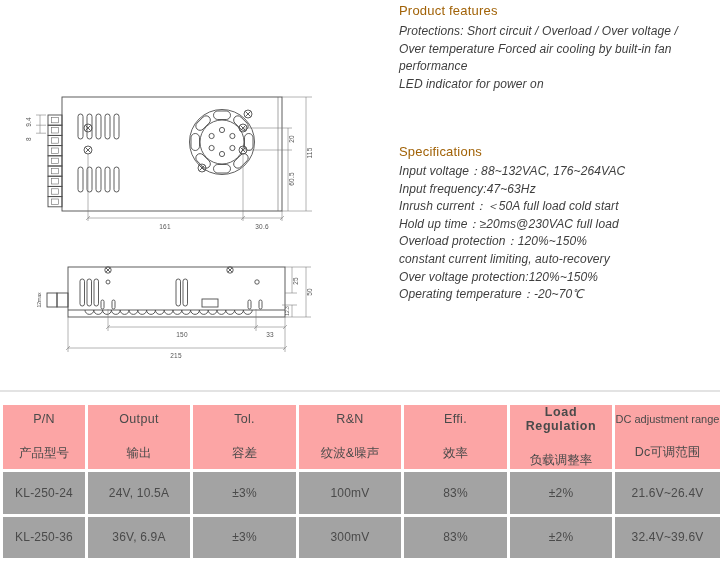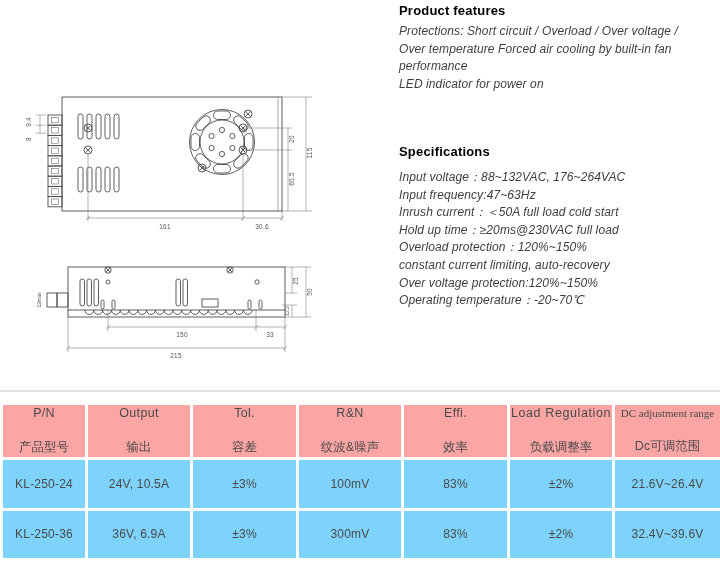--- a/index.html
+++ b/index.html
@@ -14,7 +14,7 @@
   .text-section{position:absolute;left:399px;width:318px;}
   .features{top:3px;}
   .specs{top:144px;}
-  .sec-title{color:#000000;font-size:13px;font-weight:bold;letter-spacing:.2px;margin-bottom:5px;}
+  .sec-title{color:#a16207;font-size:13px;font-weight:normal;letter-spacing:.2px;margin-bottom:5px;}
   .specs .sec-title{margin-bottom:10px;}
   .sec-line{color:#3e3e3e;font-size:12px;line-height:17.6px;letter-spacing:.1px;white-space:nowrap;font-style:italic;}
 

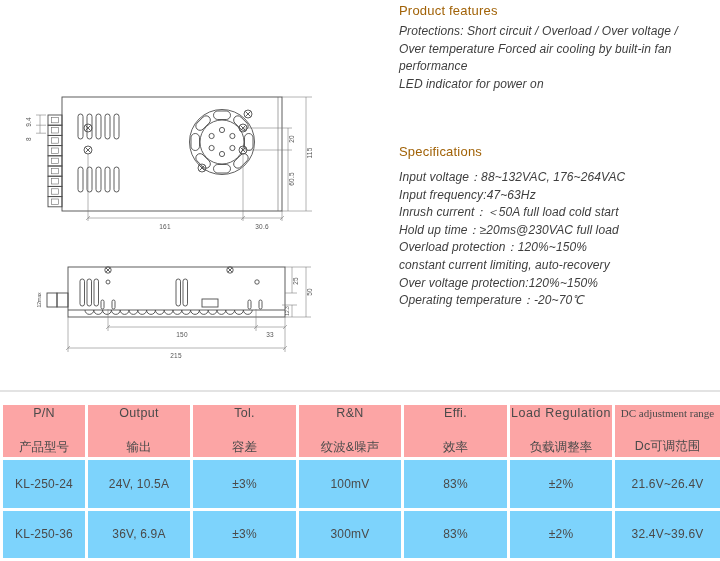--- a/index.html
+++ b/index.html
@@ -15,7 +15,7 @@
   .features{top:3px;}
   .specs{top:144px;}
   .sec-title{color:#a16207;font-size:13px;font-weight:normal;letter-spacing:.2px;margin-bottom:5px;}
-  .specs .sec-title{margin-bottom:10px;}
+  .specs .sec-title{margin-bottom:4px;}
   .sec-line{color:#3e3e3e;font-size:12px;line-height:17.6px;letter-spacing:.1px;white-space:nowrap;font-style:italic;}
 
   

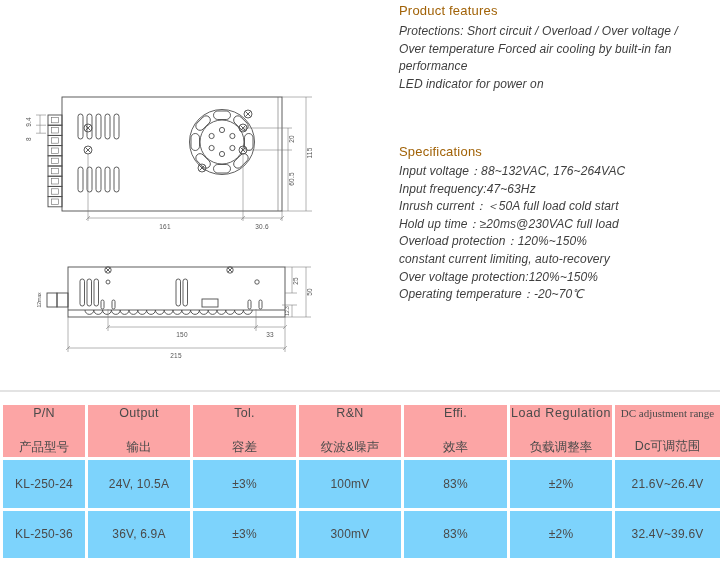--- a/index.html
+++ b/index.html
@@ -46,7 +46,7 @@
   .h-en{font-size:12.5px;letter-spacing:.3px;}
   .h-zh{font-size:12.5px;margin-top:19px;}
   .spec-table thead th:last-child .h-en{font-size:11px;letter-spacing:0;font-family:Liberation Serif, serif;}
-  .spec-table thead th:nth-child(6) .h-en{letter-spacing:.6px;}
+  .spec-table thead th:nth-child(6) .h-en{letter-spacing:.6px;font-weight:bold;}
 </style>
 </head>
 <body>

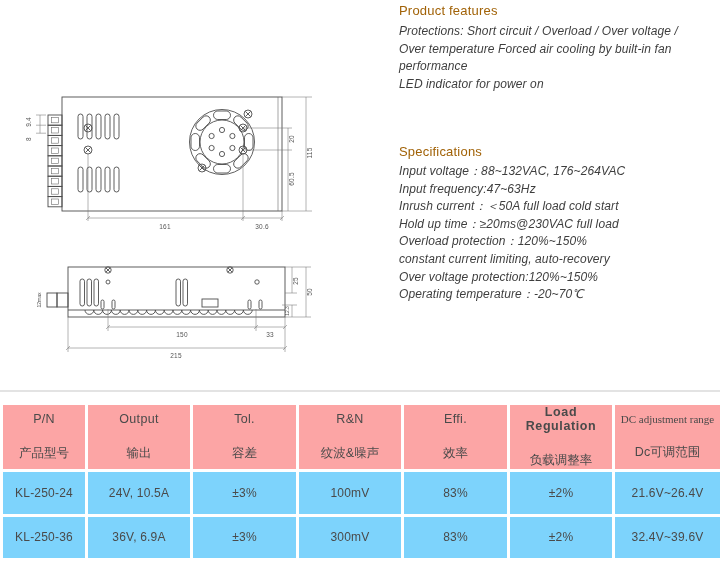--- a/index.html
+++ b/index.html
@@ -45,7 +45,7 @@
   .spec-table tbody td{background:#7dd3fc;height:31px;font-size:12px;letter-spacing:.2px;}
   .h-en{font-size:12.5px;letter-spacing:.3px;}
   .h-zh{font-size:12.5px;margin-top:19px;}
-  .spec-table thead th:last-child .h-en{font-size:11px;letter-spacing:0;font-family:Liberation Serif, serif;}
+  .spec-table thead th:last-child .h-en{font-size:11px;letter-spacing:0;}
   .spec-table thead th:nth-child(6) .h-en{letter-spacing:.6px;font-weight:bold;}
 </style>
 </head>

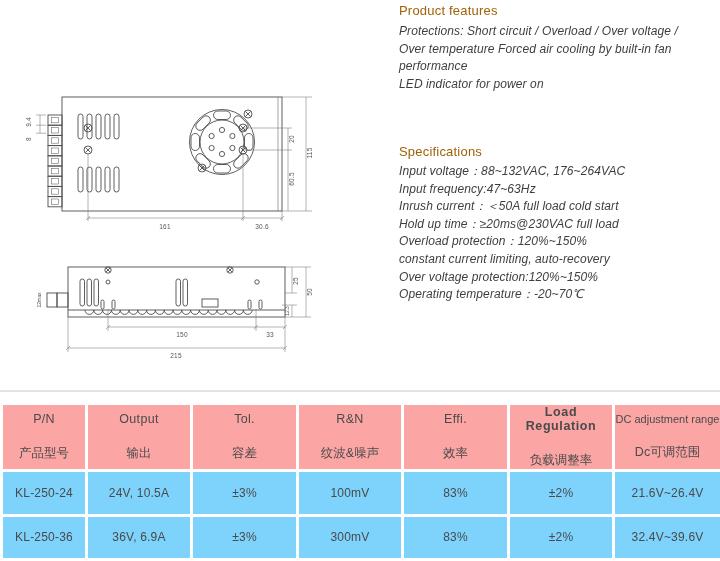--- a/index.html
+++ b/index.html
@@ -42,7 +42,7 @@
     padding:0;font-weight:normal;color:#4a4a4a;
   }
   .spec-table thead th{background:#fca5a5;height:52px;}
-  .spec-table tbody td{background:#7dd3fc;height:31px;font-size:12px;letter-spacing:.2px;}
+  .spec-table tbody td{background:#a3a3a3;height:31px;font-size:12px;letter-spacing:.2px;}
   .h-en{font-size:12.5px;letter-spacing:.3px;}
   .h-zh{font-size:12.5px;margin-top:19px;}
   .spec-table thead th:last-child .h-en{font-size:11px;letter-spacing:0;}

